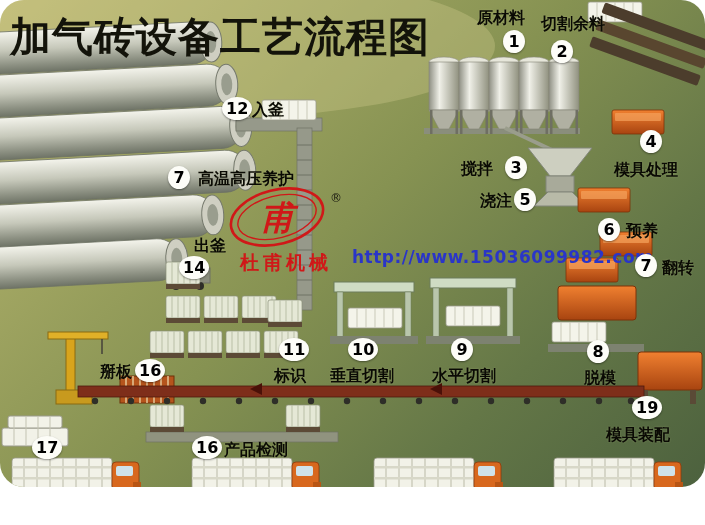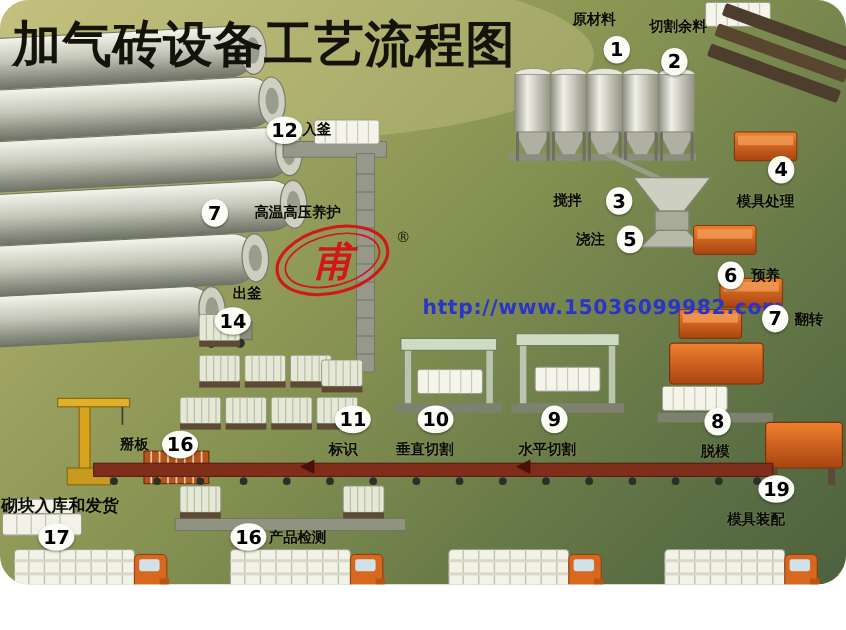--- a/index.html
+++ b/index.html
@@ -19,7 +19,7 @@
     font-weight:bold;font-size:16px;color:#000;box-shadow:0 1px 2px rgba(0,0,0,.4);
   }
   .lbl{
-    position:absolute;z-index:5;font-weight:bold;font-size:12px;color:#0a0a04;white-space:nowrap;
+    position:absolute;z-index:5;font-weight:bold;font-size:16px;color:#0a0a04;white-space:nowrap;
     text-shadow:0 0 2px rgba(200,210,150,.35);
   }
   .lbl-small{font-size:14px;}

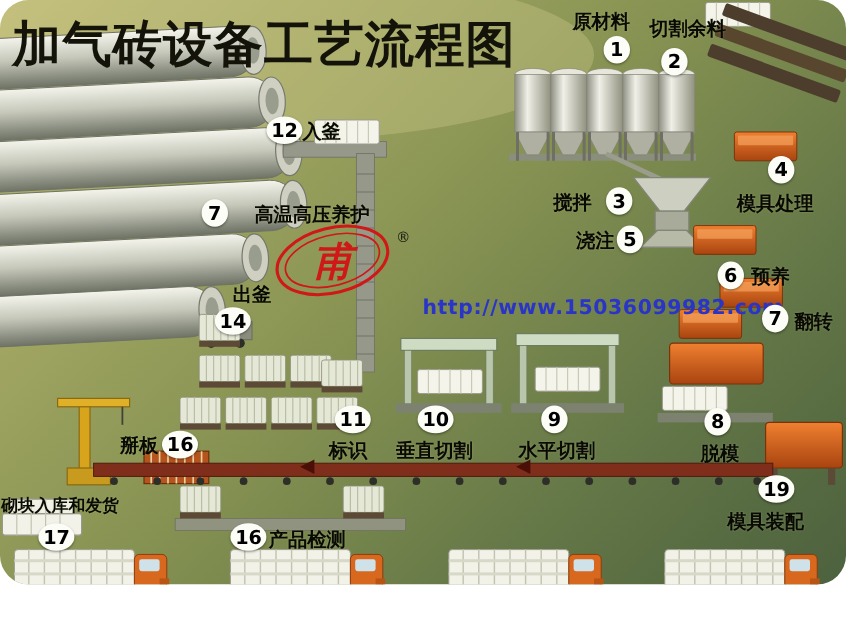--- a/index.html
+++ b/index.html
@@ -294,7 +294,7 @@
   <div class="lbl" style="left:330px;top:366px">垂直切割</div>
   <div class="lbl" style="left:274px;top:366px">标识</div>
   <div class="lbl" style="left:252px;top:100px">入釜</div>
-  <div class="lbl" style="left:212px;top:169px">高温高压养护</div>
+  <div class="lbl" style="left:198px;top:169px">高温高压养护</div>
   <div class="lbl" style="left:194px;top:236px">出釜</div>
   <div class="lbl" style="left:100px;top:362px">掰板</div>
   <div class="lbl" style="left:224px;top:440px">产品检测</div>

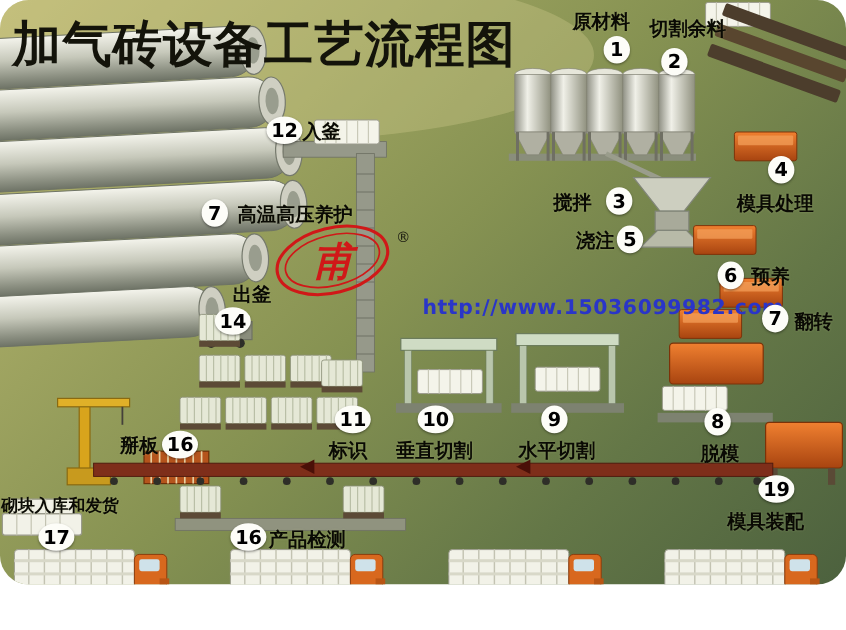--- a/index.html
+++ b/index.html
@@ -310,6 +310,7 @@
       <text x="50" y="45" text-anchor="middle" font-size="33" font-weight="bold" font-style="italic" fill="#d01818">甫</text>
       <text x="103" y="18" font-size="12" fill="#1a1a10">®</text>
     </svg>
+    <div class="brand">杜甫机械</div>
   </div>
 
   <div class="url">http://www.15036099982.com</div>

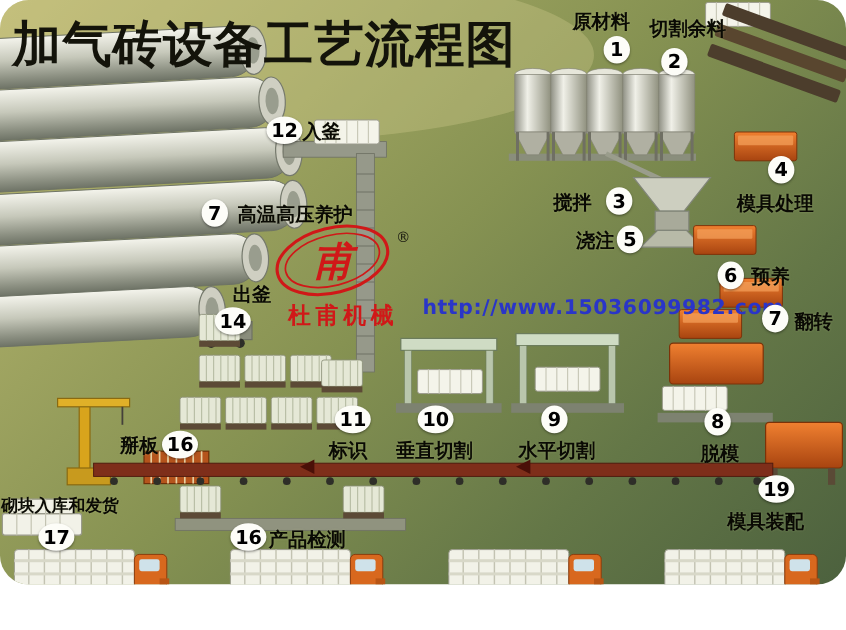--- a/index.html
+++ b/index.html
@@ -298,7 +298,6 @@
   <div class="lbl" style="left:194px;top:236px">出釜</div>
   <div class="lbl" style="left:100px;top:362px">掰板</div>
   <div class="lbl" style="left:224px;top:440px">产品检测</div>
-  <div class="lbl lbl-small" style="left:1px;top:413px">砌块入库和发货</div>
   <div class="lbl" style="left:606px;top:425px">模具装配</div>
 
   <div class="logo">

